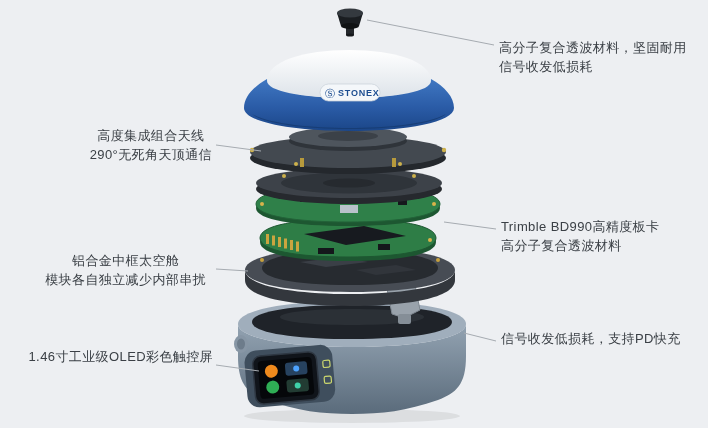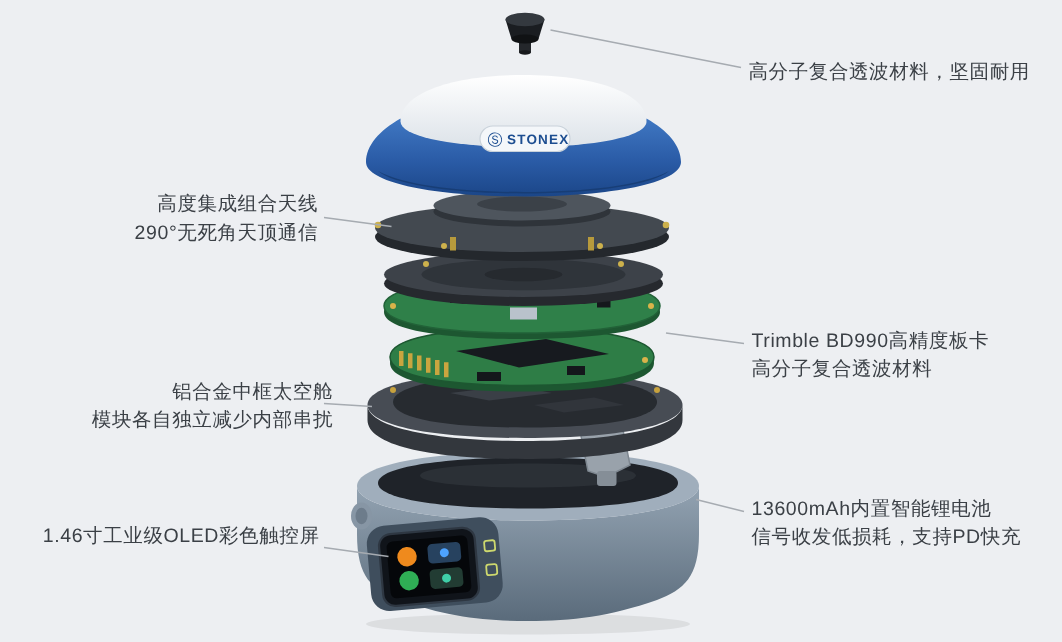--- a/index.html
+++ b/index.html
@@ -163,6 +163,7 @@
 
   <div class="callout side-right" style="left:499px;top:38px;">
     <div>高分子复合透波材料，坚固耐用</div>
+    <div>信号收发低损耗</div>
   </div>
 
   <div class="callout side-left" style="right:496px;top:126px;">

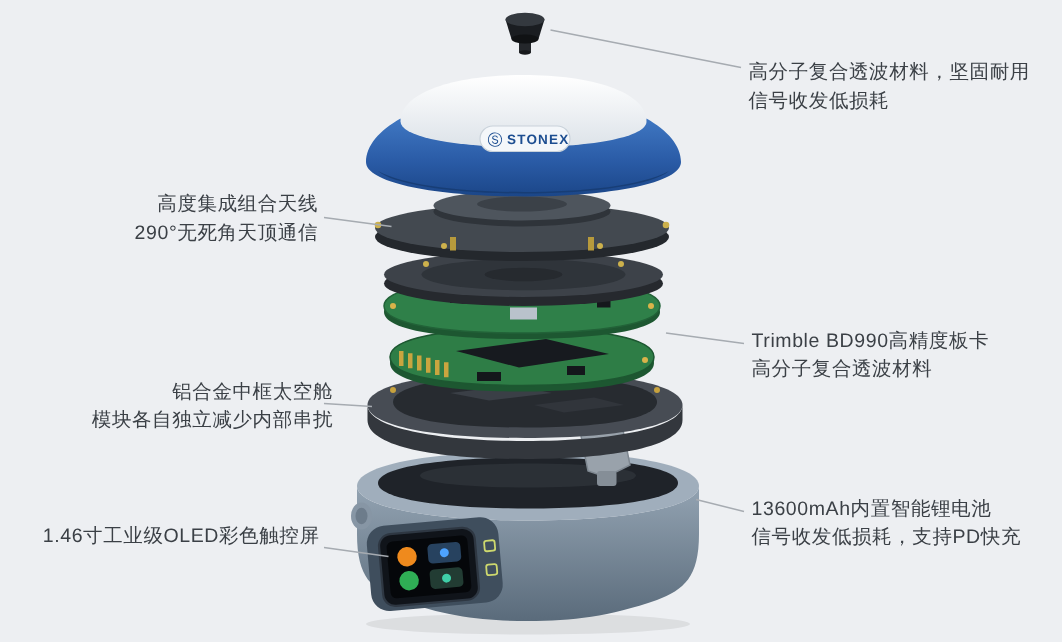--- a/index.html
+++ b/index.html
@@ -15,7 +15,7 @@
     color:#3b4046;font-weight:400;
   }
   .callout div{white-space:nowrap;}
-  .callout.side-left{text-align:right;}
+  .callout.side-left{text-align:center;}
   .callout.side-right{text-align:left;}
 </style>
 </head>

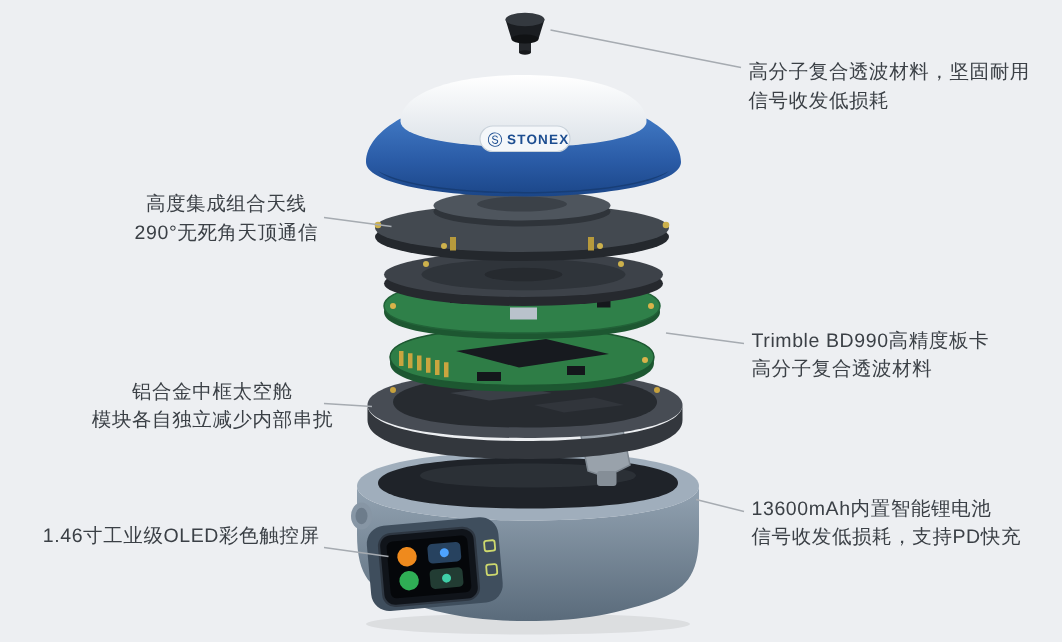--- a/index.html
+++ b/index.html
@@ -176,7 +176,7 @@
     <div>高分子复合透波材料</div>
   </div>
 
-  <div class="callout side-left" style="right:486px;top:251px;margin-left:21px;">
+  <div class="callout side-left" style="right:502px;top:251px;margin-left:21px;">
     <div>铝合金中框太空舱</div>
     <div>模块各自独立减少内部串扰</div>
   </div>

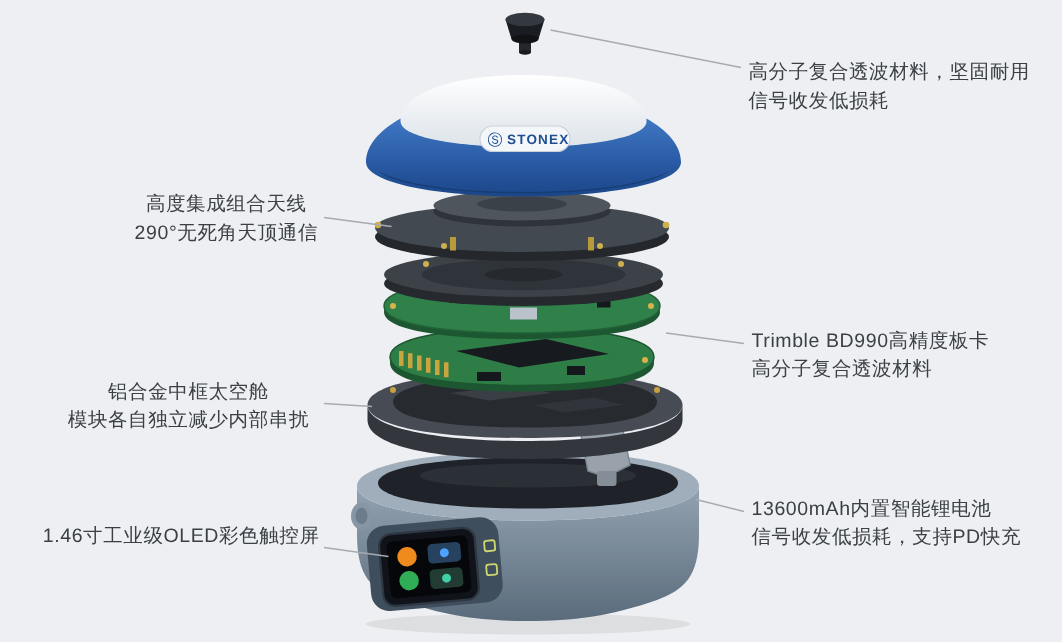--- a/index.html
+++ b/index.html
@@ -182,7 +182,6 @@
   </div>
 
   <div class="callout side-right" style="left:501px;top:329px;">
-    <div>13600mAh内置智能锂电池</div>
     <div>信号收发低损耗，支持PD快充</div>
   </div>
 

